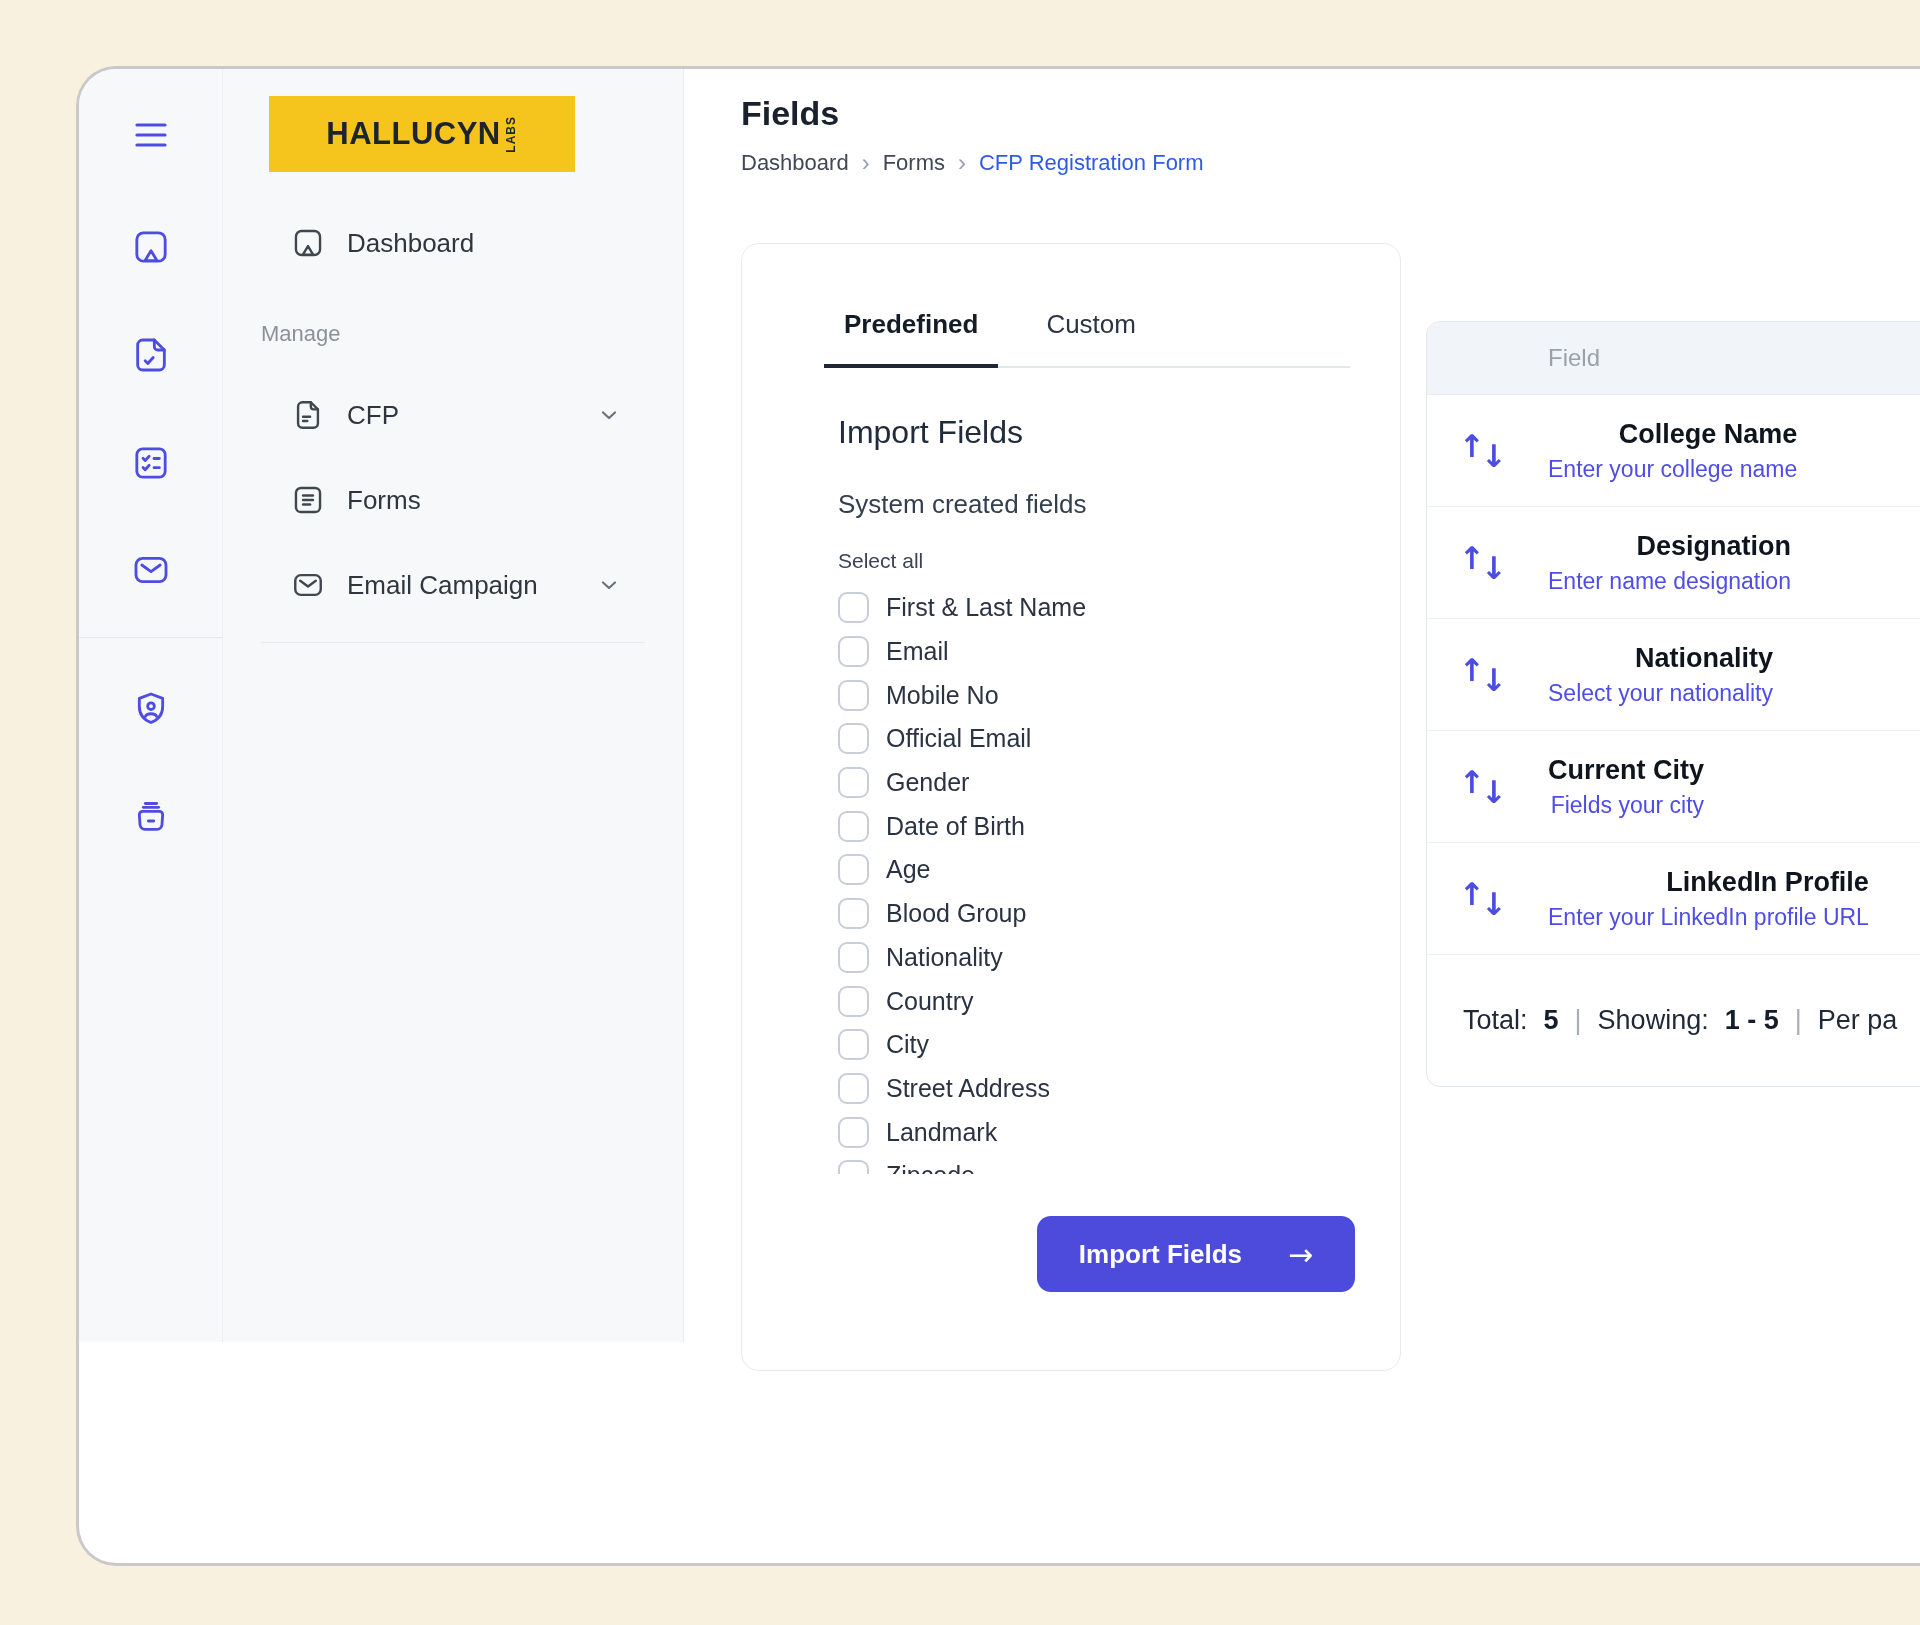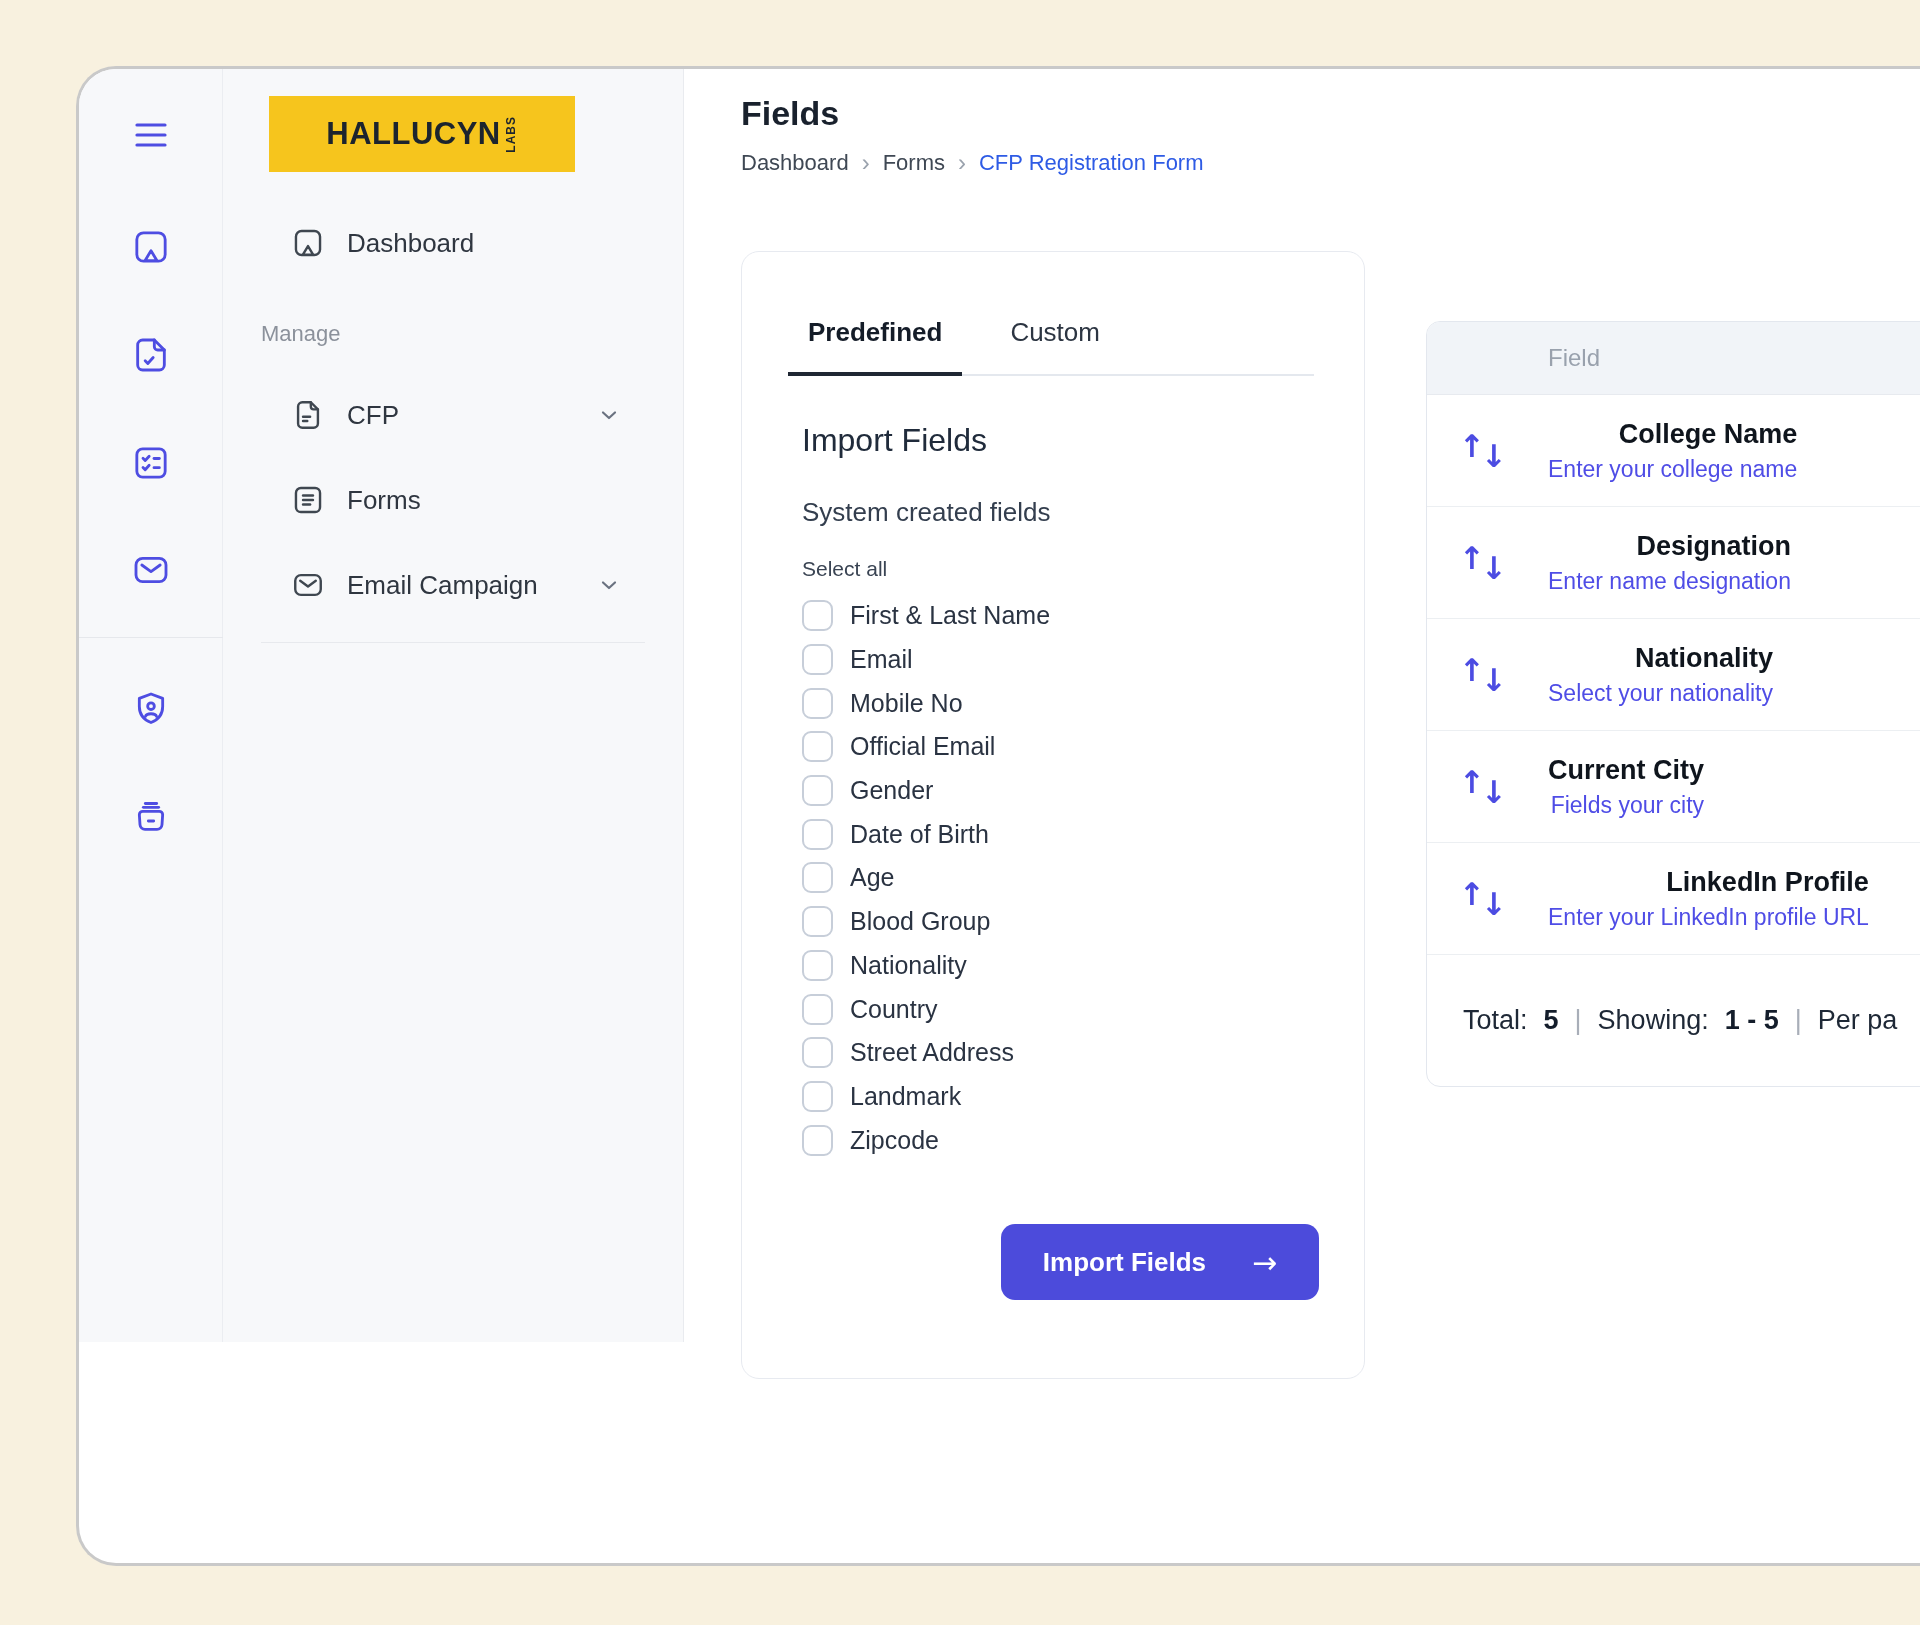--- a/index.html
+++ b/index.html
@@ -33,8 +33,8 @@
   .crumb-active{color:#2e5be5;}
 
   
-  .import-card{position:absolute;left:662px;top:182px;width:622px;height:1126px;background:#fff;
-               border:1.5px solid #e7eaf0;border-radius:18px;}
+  .import-card{position:absolute;left:662px;top:174px;width:622px;height:1126px;background:#fff;
+               border:1.5px solid #e7eaf0;border-radius:18px;padding-left:36px;}
   .tabs{display:flex;gap:28px;margin:64px 50px 0 46px;border-bottom:2px solid #e4e8ee;}
   .tab{font-size:26px;line-height:32px;padding:0 20px 24px 20px;color:#2c3542;cursor:pointer;}
   .tab.active{font-weight:700;color:#141c28;border-bottom:4px solid #1f2733;margin-bottom:-2px;}

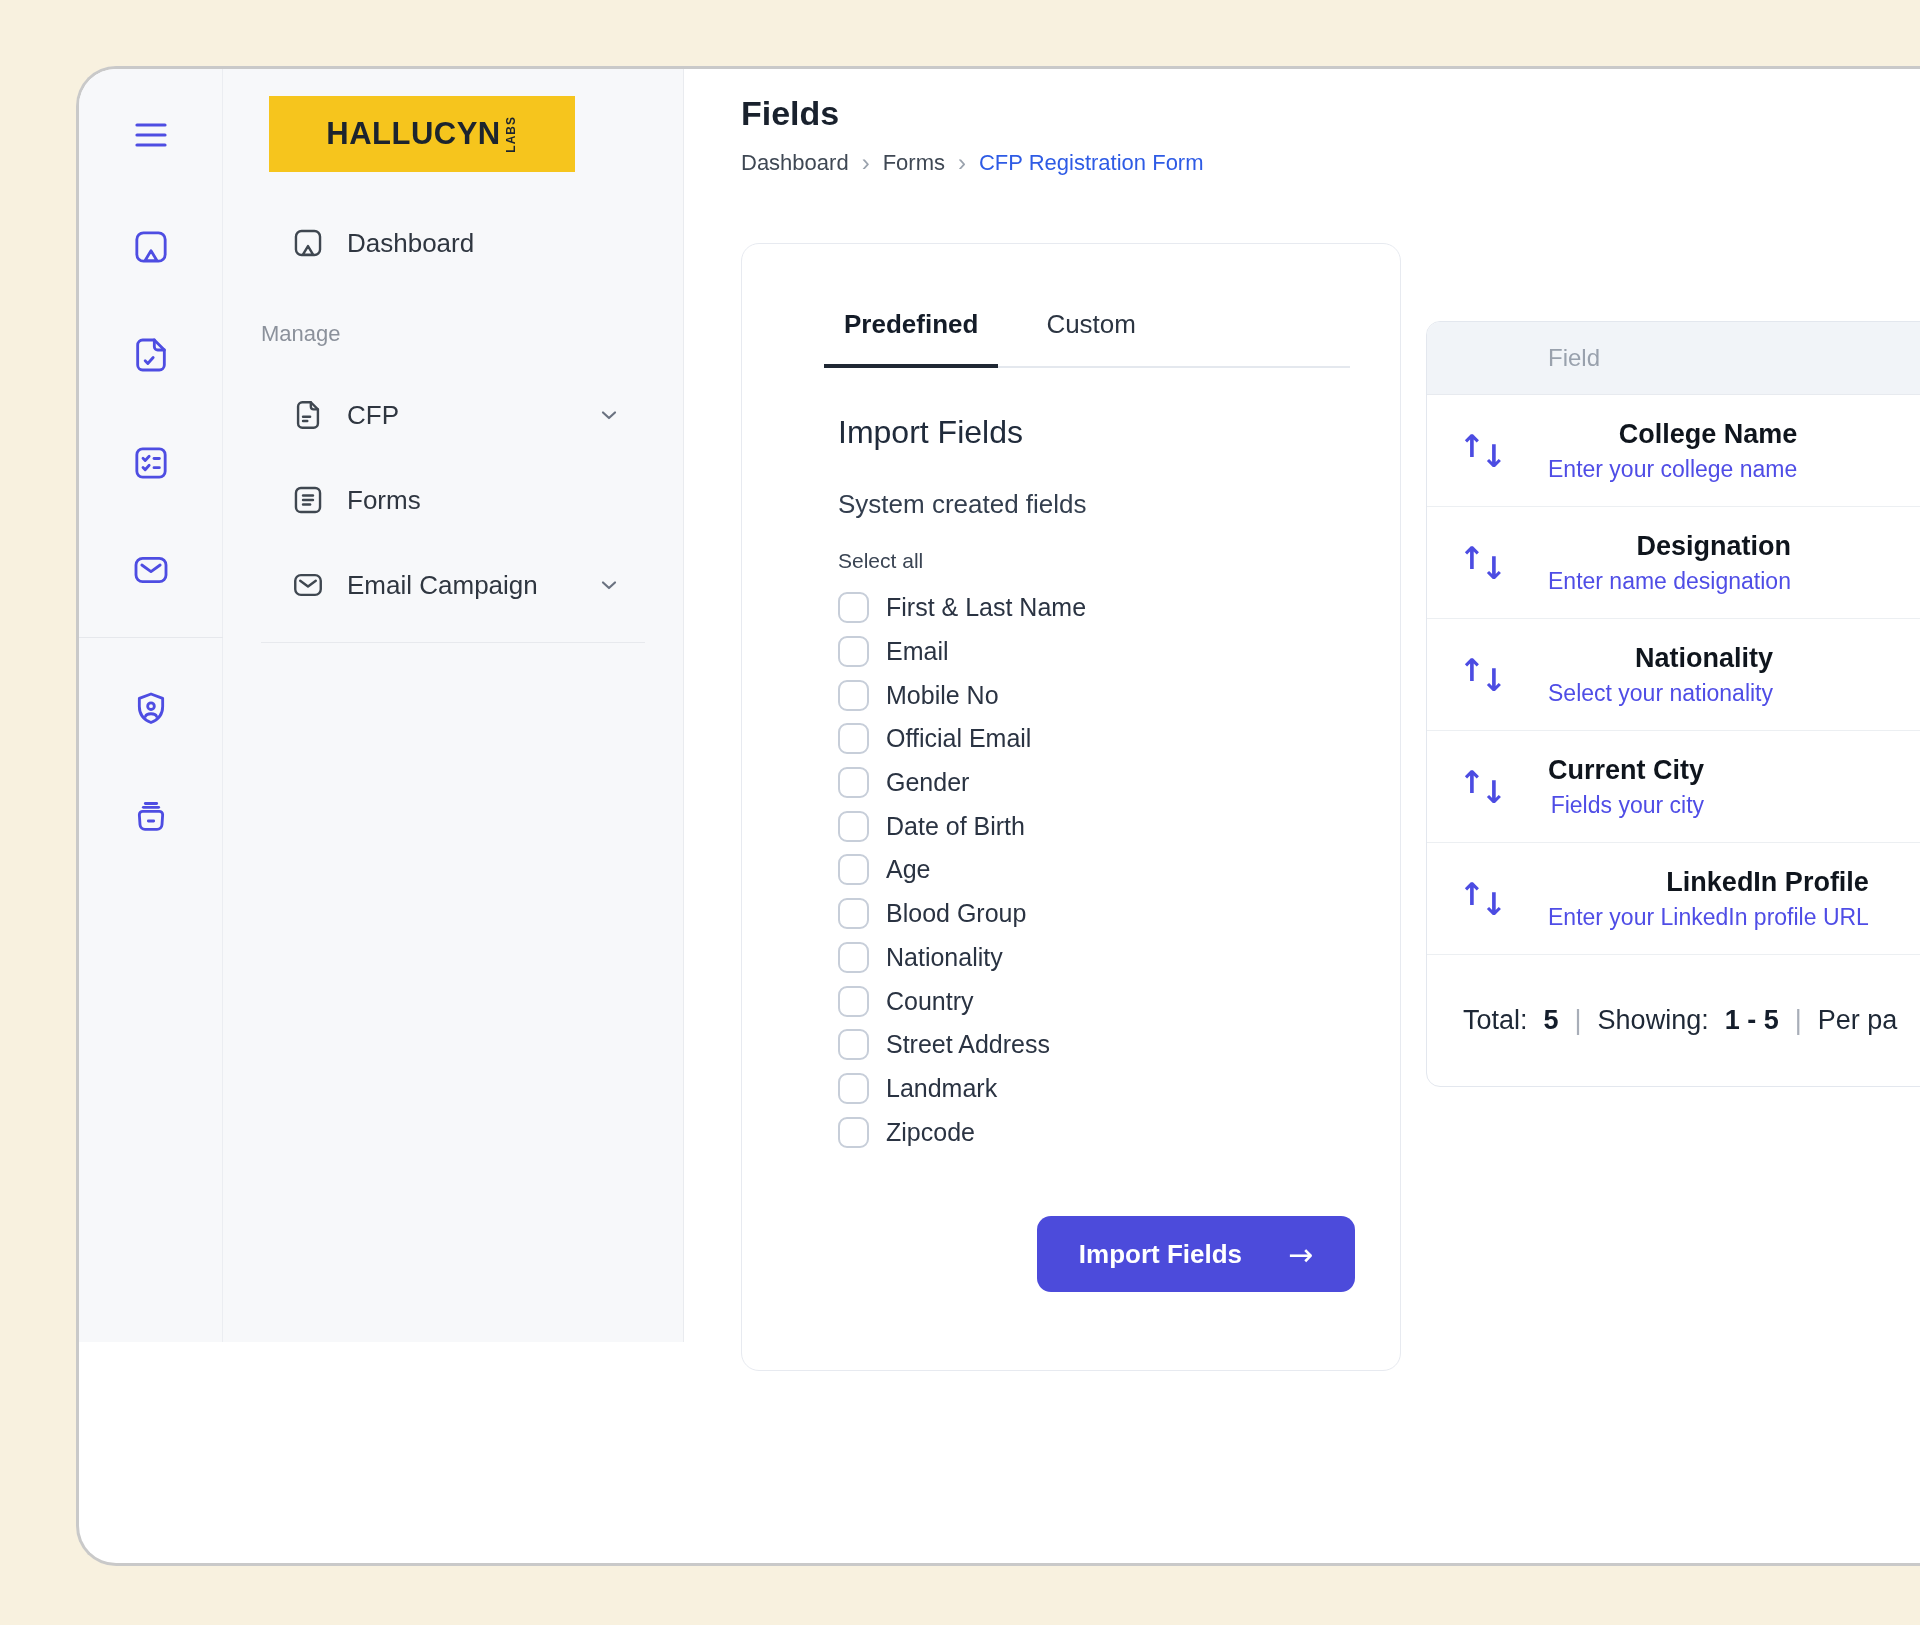--- a/index.html
+++ b/index.html
@@ -262,6 +262,10 @@
               <span class="field-label">Country</span>
             </div>
 
+            <div class="field-row">
+              <span class="checkbox"></span>
+              <span class="field-label">City</span>
+            </div>
 
             <div class="field-row">
               <span class="checkbox"></span>

